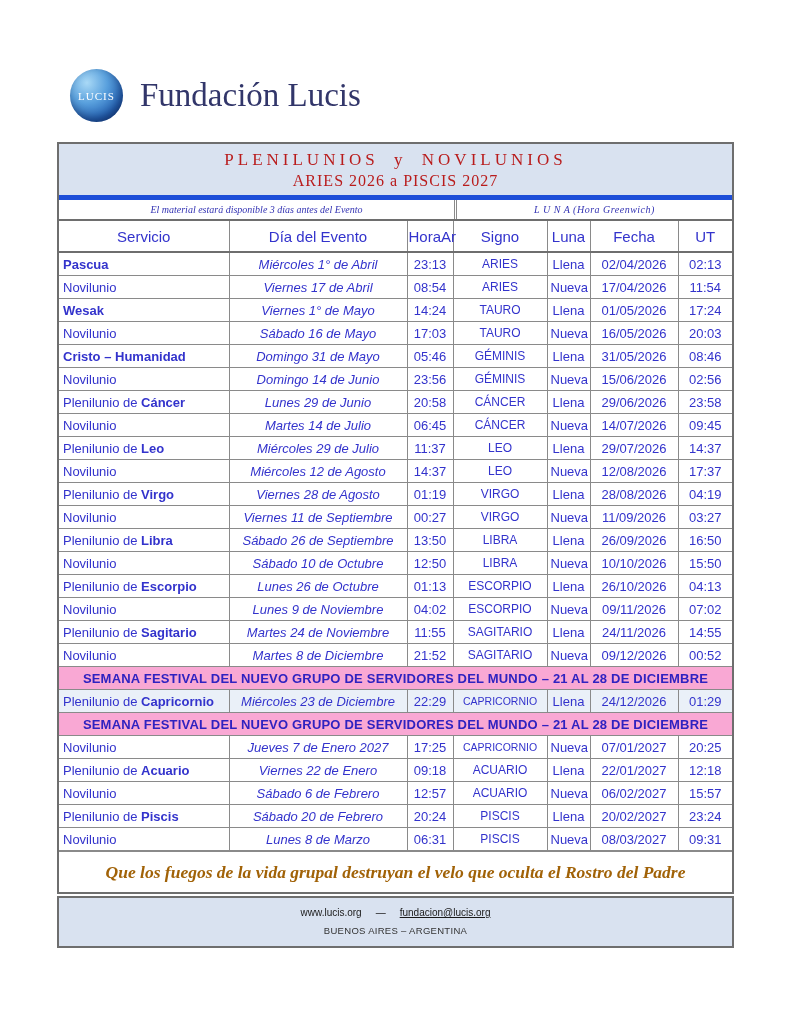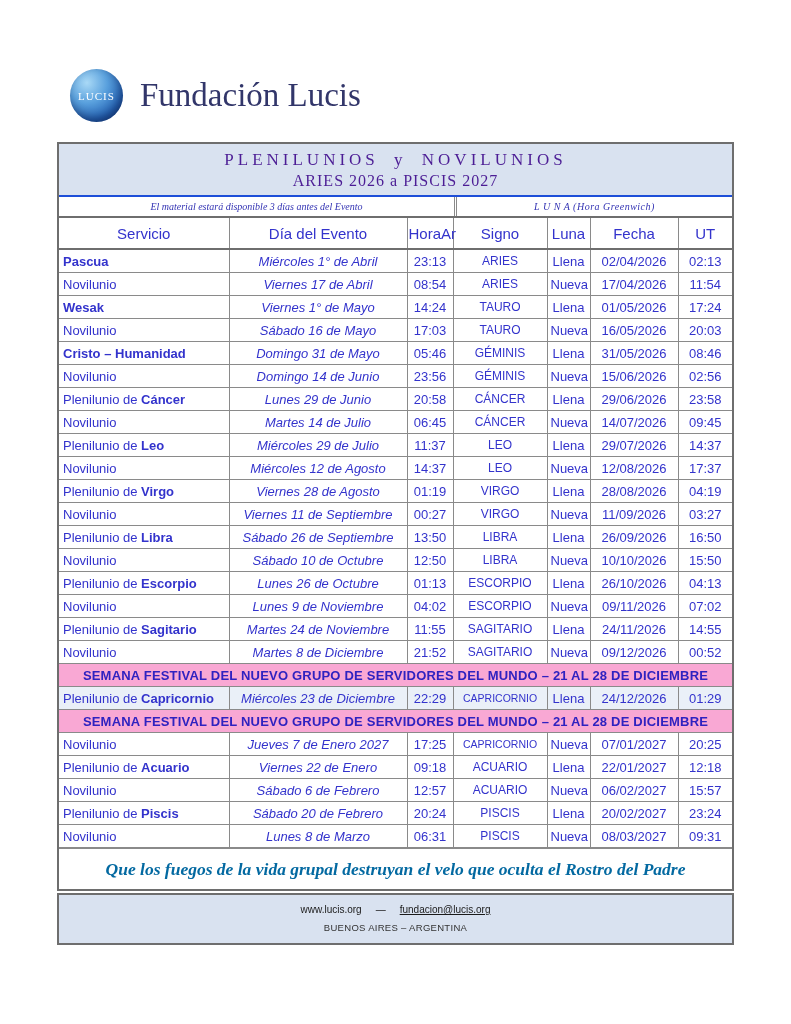--- a/index.html
+++ b/index.html
@@ -18,8 +18,8 @@
   .sheet{position:absolute;top:142px;left:57px;width:677px;}
   .tbl-outer{border:2px solid #6e6e6e;background:#fff;}
 
-  .title-block{background:#d9e2f0;border-bottom:2px solid #1d4ed8;text-align:center;
-    font-family:"Liberation Serif",serif;color:#4c1d95;padding:5px 0 4px 0;}
+  .title-block{background:#d9e2f0;border-bottom:5px solid #1d4ed8;text-align:center;
+    font-family:"Liberation Serif",serif;color:#b91c1c;padding:5px 0 4px 0;}
   .title-line1{font-size:17px;letter-spacing:4px;word-spacing:7px;line-height:22px;}
   .title-line2{font-size:16px;letter-spacing:1px;line-height:20px;}
 

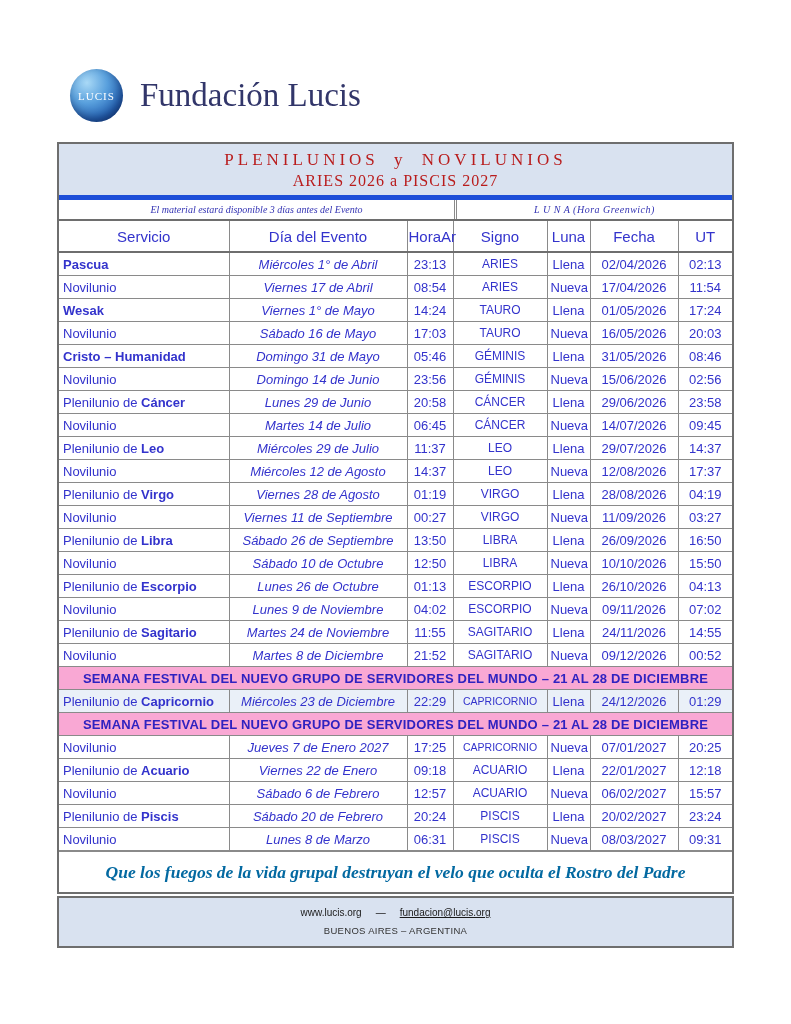--- a/index.html
+++ b/index.html
@@ -51,7 +51,7 @@
 
   .quote{border-top:1px solid #8a8a8a;text-align:center;padding:10px 0 9px 0;
     font-family:"Liberation Serif",serif;font-style:italic;font-weight:700;
-    font-size:17.5px;color:#0369a1;background:#fff;}
+    font-size:17.5px;color:#a16207;background:#fff;}
 
   
   .footer-box{border:2px solid #6e6e6e;margin-top:2px;background:#d9e2f0;

